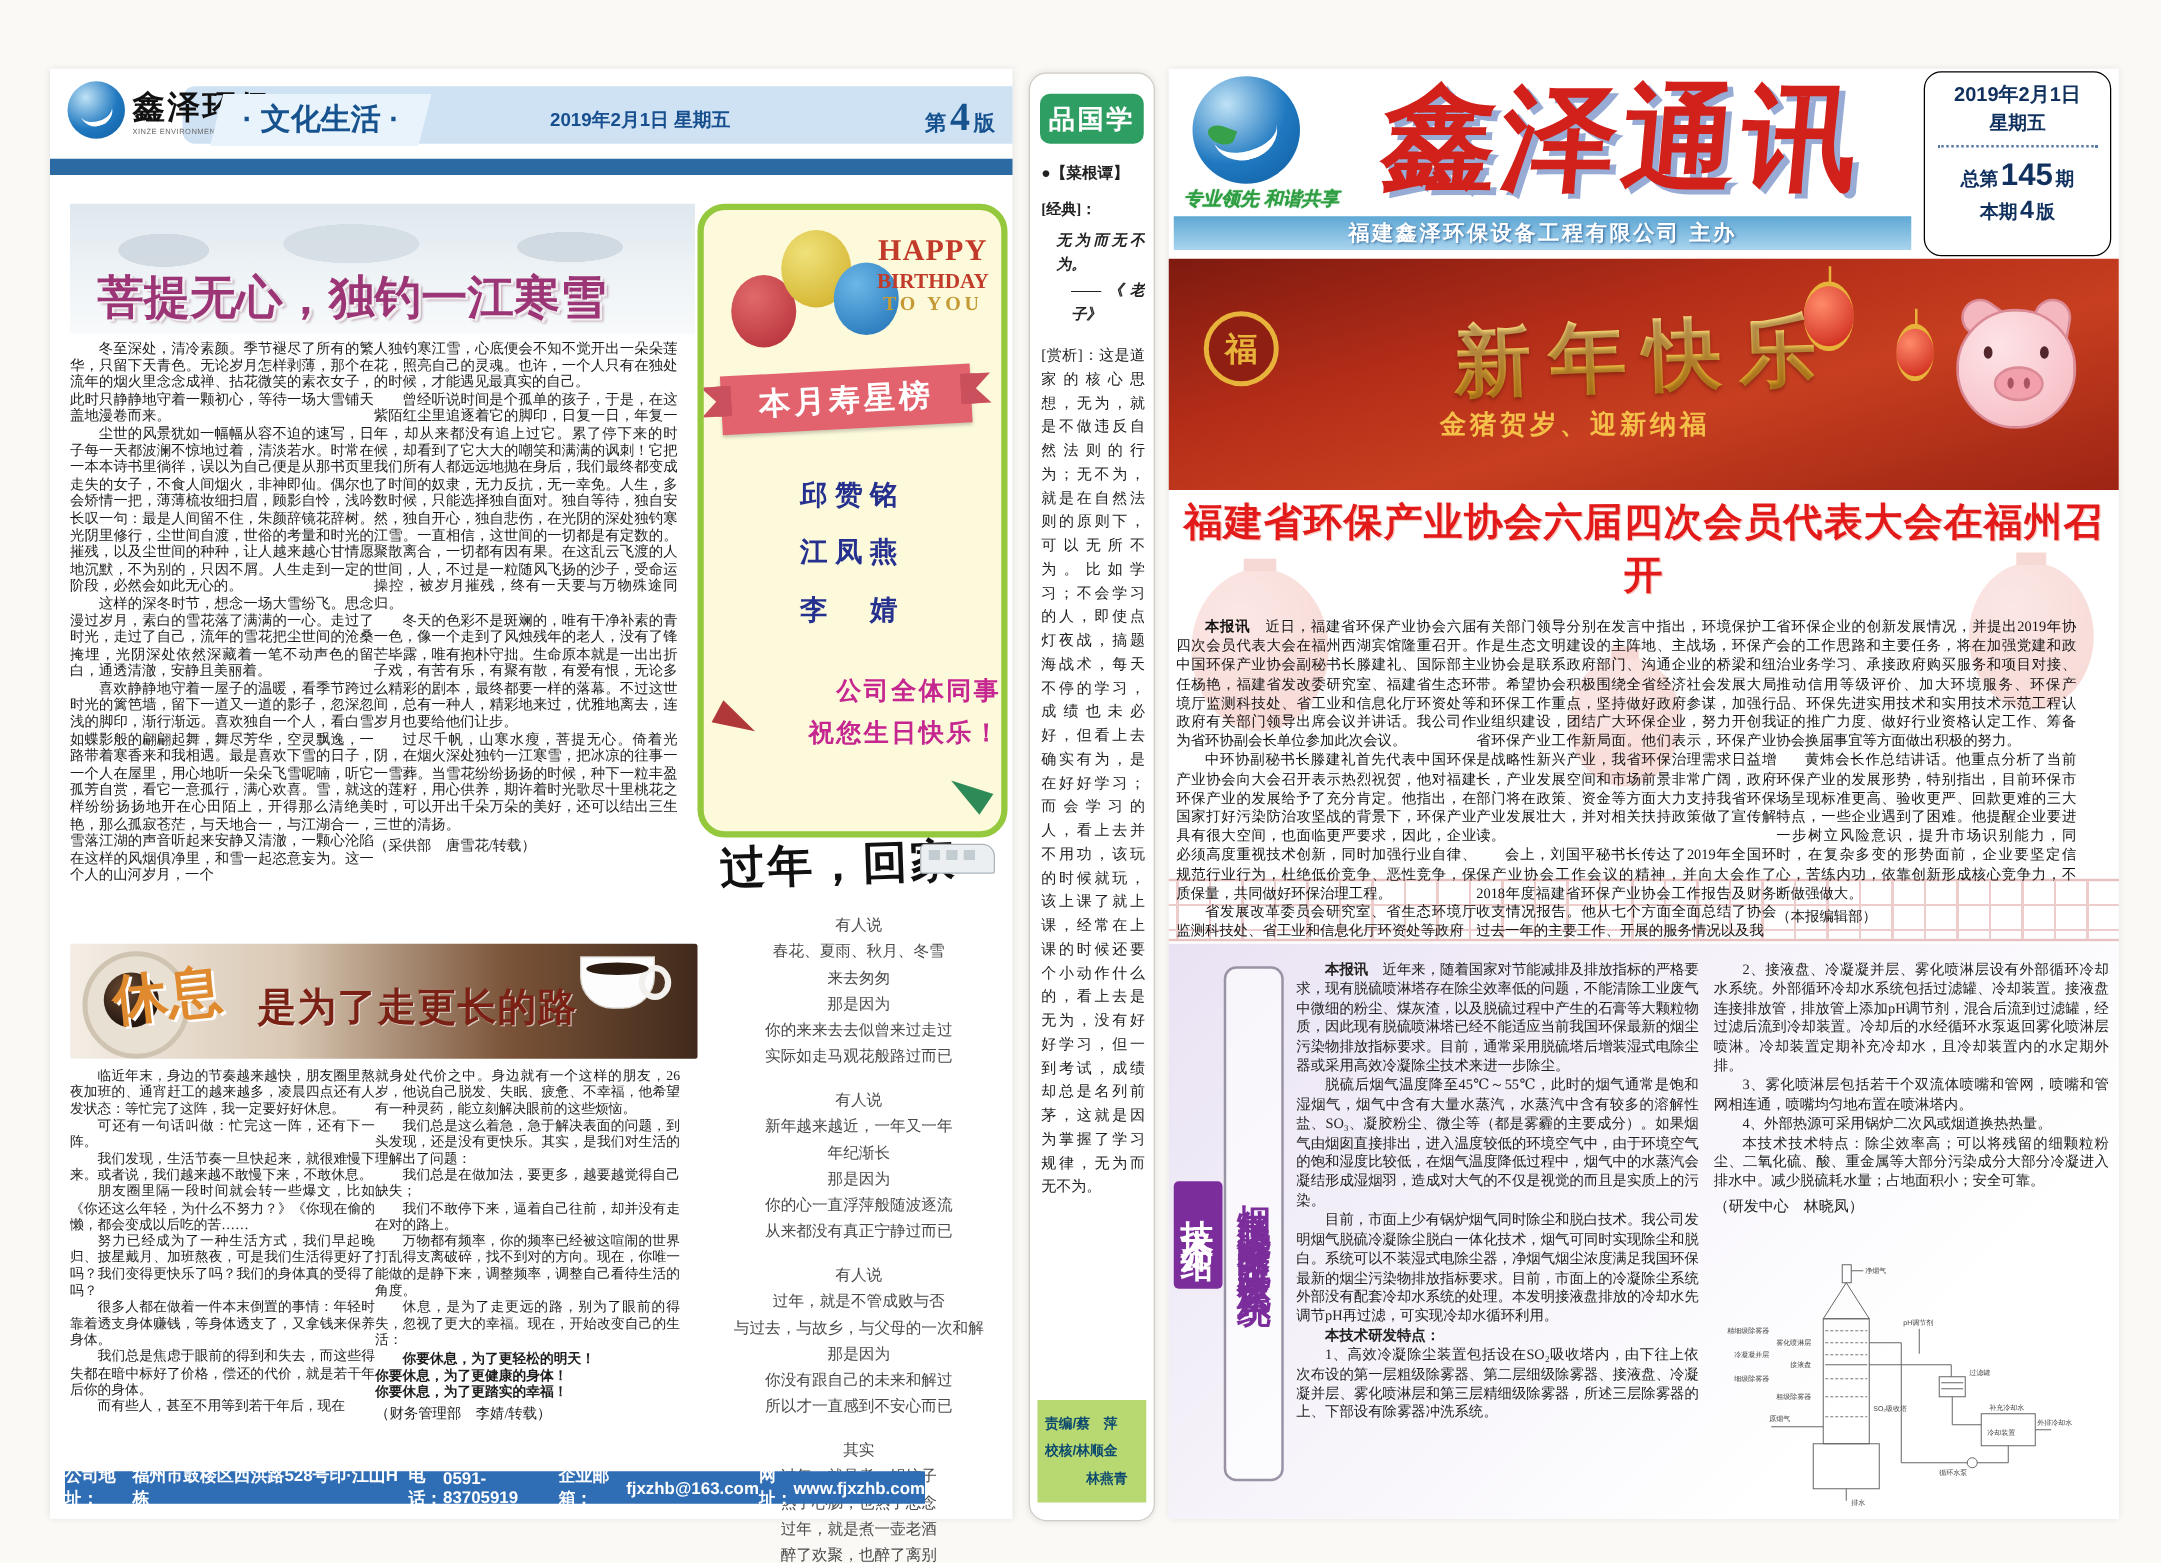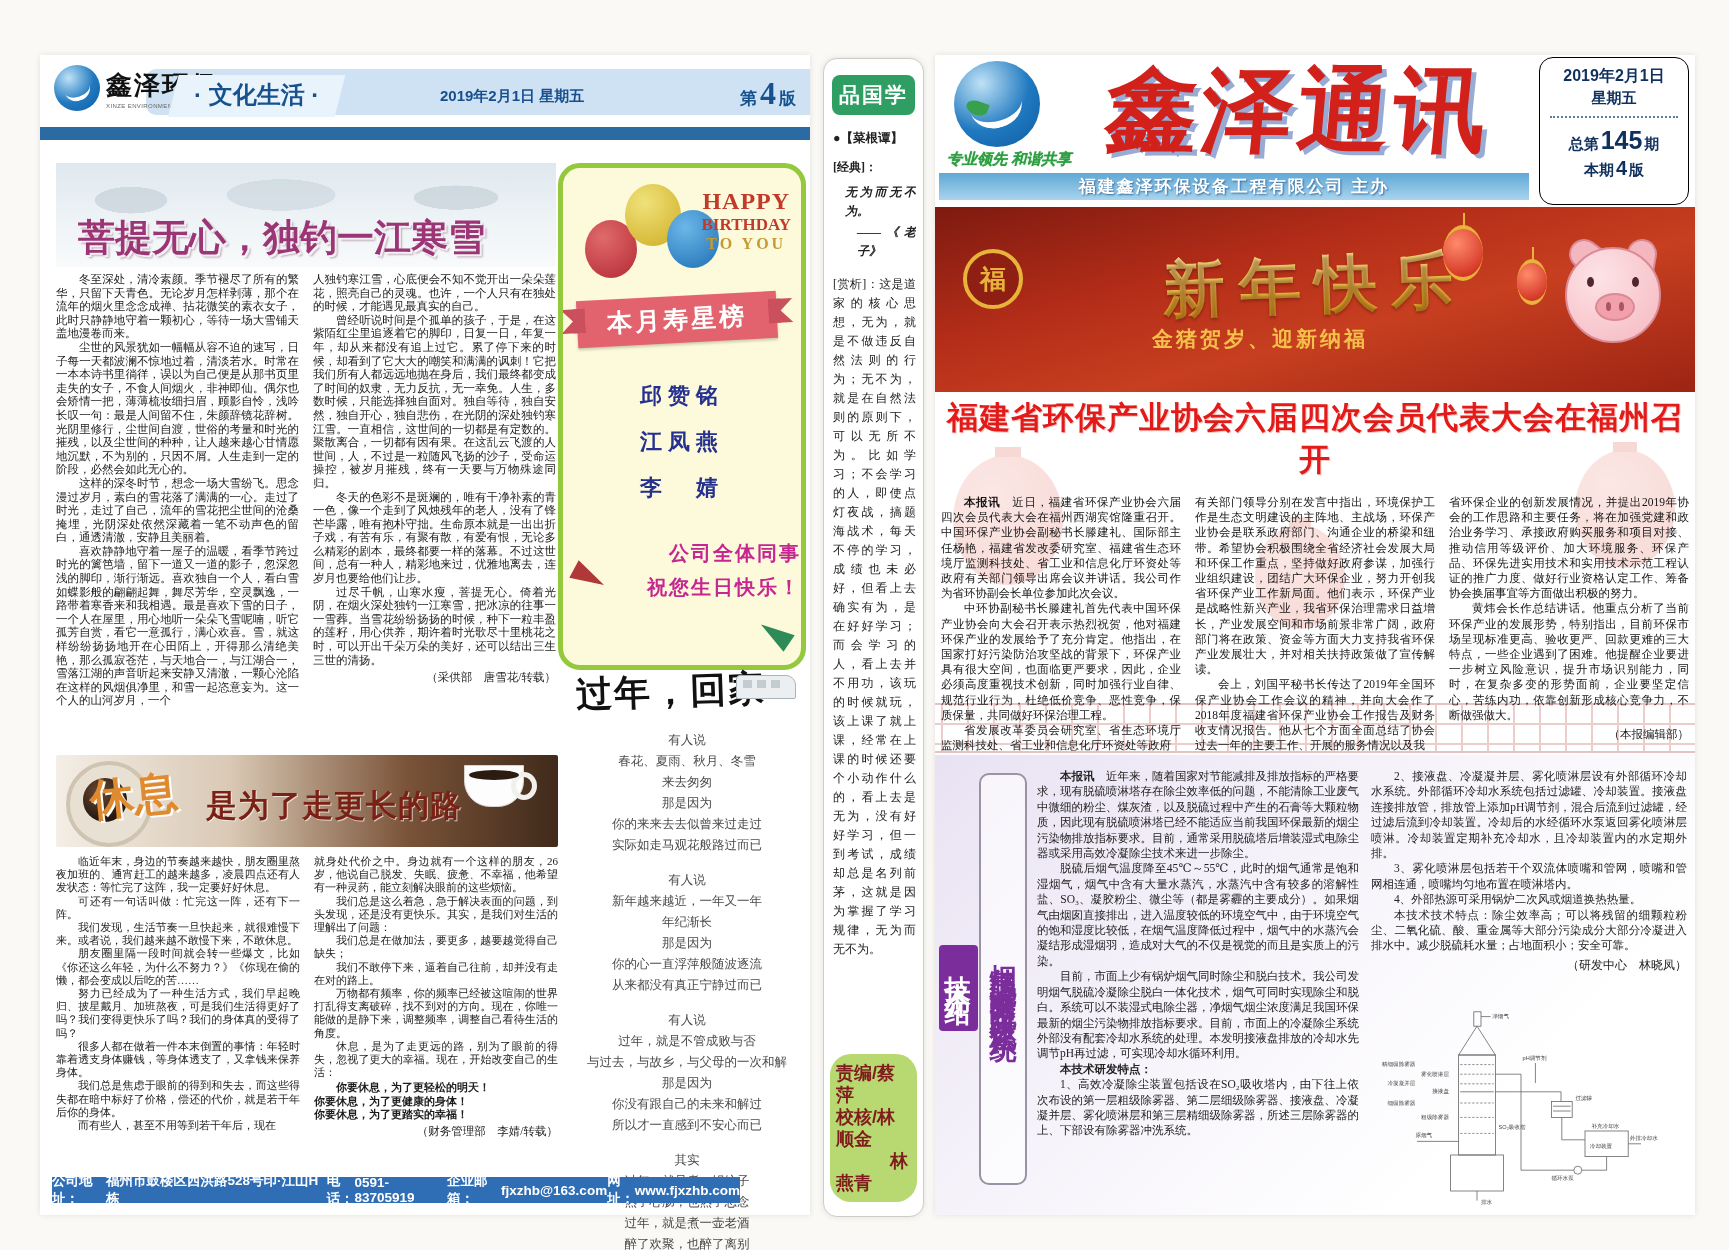--- a/index.html
+++ b/index.html
@@ -34,7 +34,7 @@
                 radial-gradient(70px 20px at 80% 55%,#b9c6cf 0 60%,transparent 61%);}
   .a1-title{position:absolute;left:22px;bottom:4px;font-weight:bold;font-size:37px;color:#9c3575;
      font-family:"Liberation Serif",serif;text-shadow:2px 2px 0 rgba(255,255,255,.8),3px 3px 2px rgba(90,20,60,.35);}
-  .cols{display:flex;gap:14px;}
+  .cols{display:flex;}
   .col{text-align:justify;overflow:hidden;}
   .bodytext p{margin:0;text-indent:2em;}
   .bodytext p.noind{text-indent:0;}

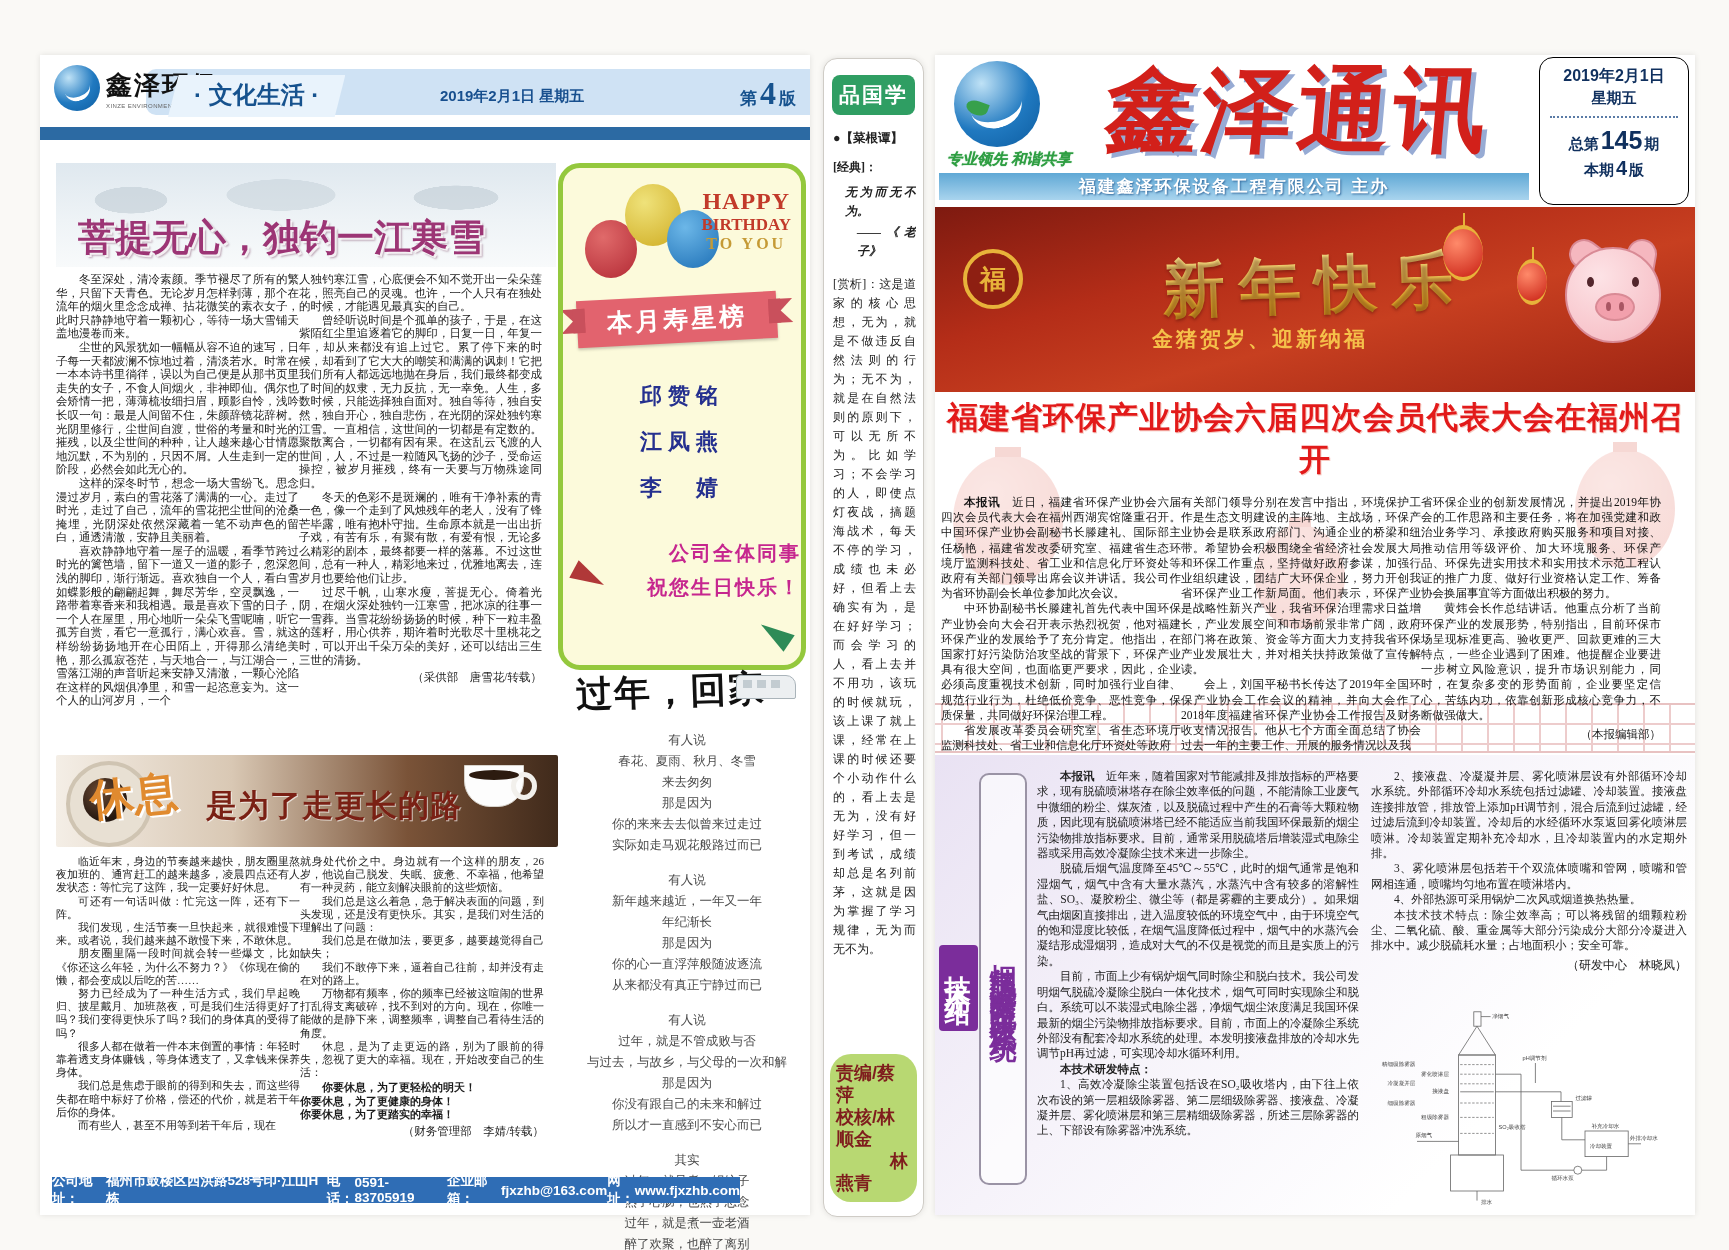--- a/index.html
+++ b/index.html
@@ -39,7 +39,7 @@
   .bodytext p{margin:0;text-indent:2em;}
   .bodytext p.noind{text-indent:0;}
   #a1 .col{width:243px;height:438px;font-size:11.5px;line-height:13.6px;color:#1c1c1c;}
-  .byline{text-align:right;margin-top:4px;font-size:11.5px;}
+  .byline{text-align:left;margin-top:4px;font-size:11.5px;}
   
   #bday{position:absolute;left:518px;top:108px;width:238px;height:497px;background:#fcfadb;
         border:5px solid #94c83d;border-radius:22px;overflow:hidden;}

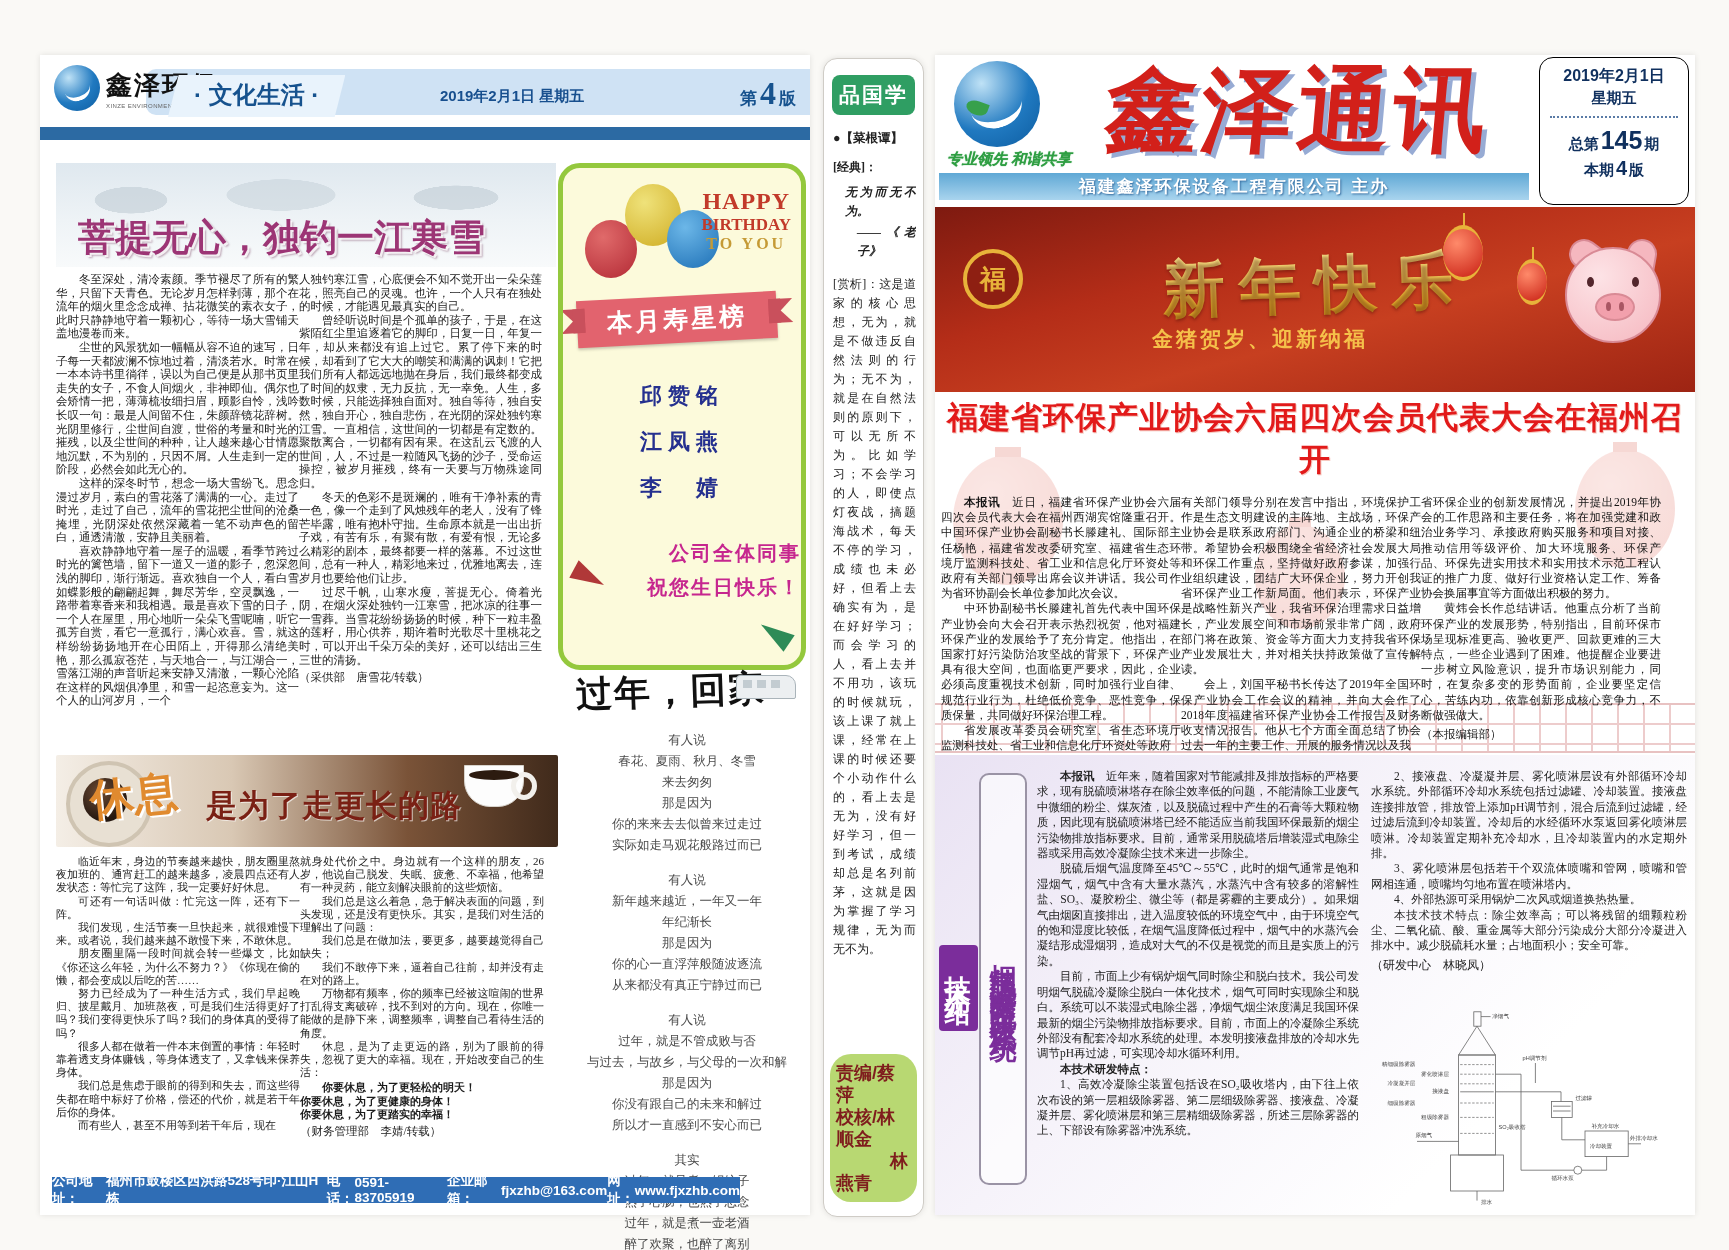--- a/index.html
+++ b/index.html
@@ -104,8 +104,8 @@
   .mid-body .lbl{font-weight:bold;margin-bottom:6px;}
   .mid-quote{font-family:"Liberation Serif",serif;font-style:italic;font-weight:bold;margin:4px 0 2px 1em;}
   .mid-qsrc{font-family:"Liberation Serif",serif;font-style:italic;font-weight:bold;margin:0 0 14px 2em;}
-  .mid-editors{position:absolute;left:6px;right:6px;bottom:14px;background:#b8d872;color:#7f1d1d;
-     font-weight:bold;font-size:18px;line-height:22px;padding:8px 6px;white-space:pre-line;border-radius:21px;}
+  .mid-editors{position:absolute;left:6px;right:6px;bottom:14px;background:#b8d872;color:#0c4a6e;
+     font-weight:bold;font-size:11px;line-height:22px;padding:8px 6px;white-space:pre-line;}
   
   #rp{left:935px;top:55px;width:760px;height:1160px;}
   .mast-logo{position:absolute;left:12px;top:6px;width:100px;text-align:center;}

